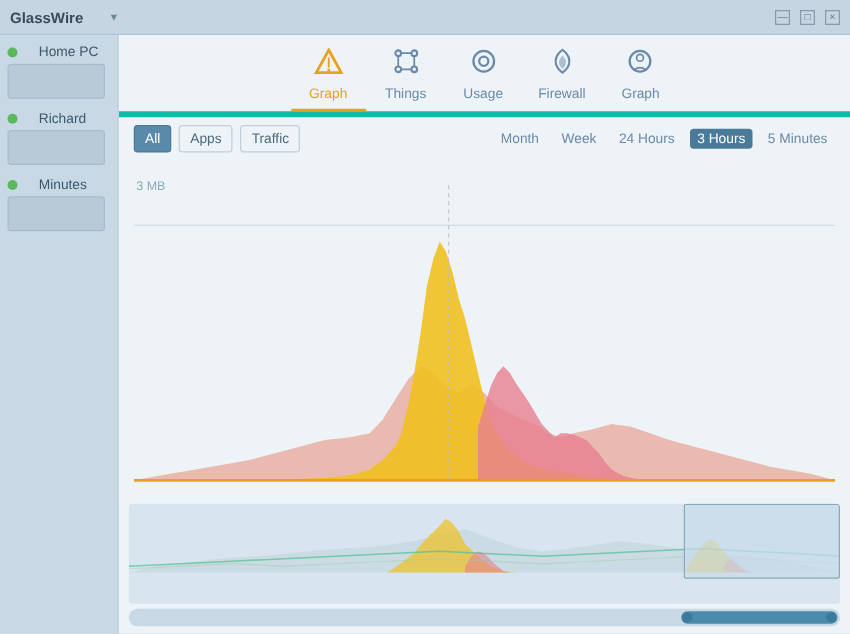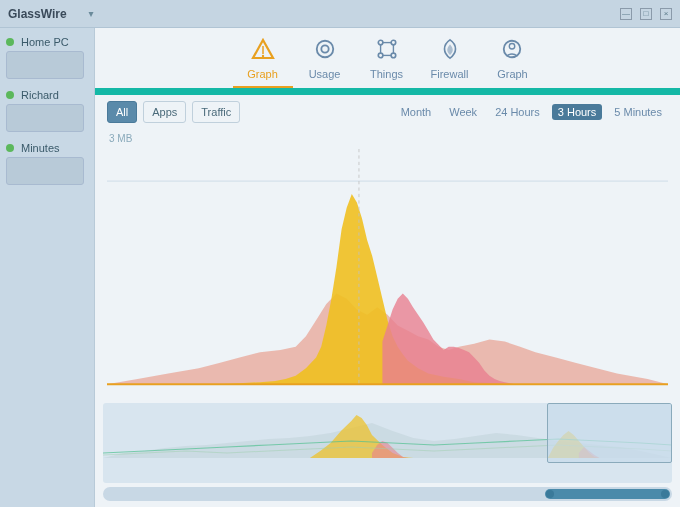--- a/index.html
+++ b/index.html
@@ -79,7 +79,7 @@
     .sidebar-item-label {
       display: flex;
       align-items: center;
-      gap: 7px;
+      gap: 17px;
       font-size: 11px;
       color: #3a5a6a;
       cursor: pointer;

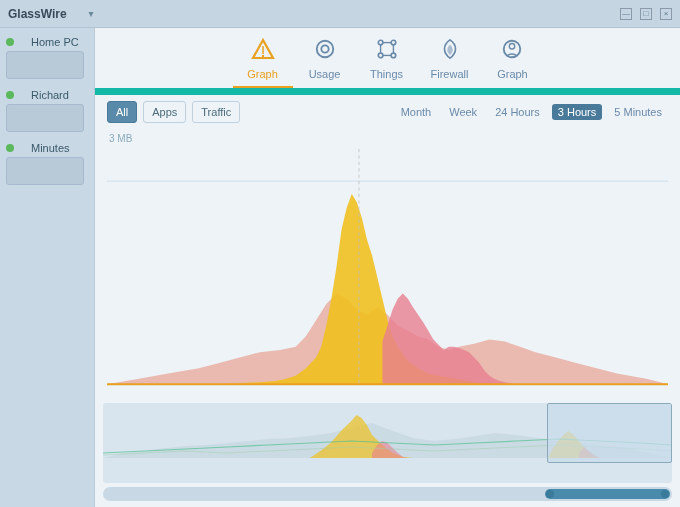--- a/index.html
+++ b/index.html
@@ -116,7 +116,7 @@
       justify-content: center;
       padding: 6px 16px 0;
       gap: 2px;
-      border-bottom: 7px solid #14b8a6;
+      border-bottom: 5px solid #14b8a6;
     }
     .nav-item {
       display: flex;

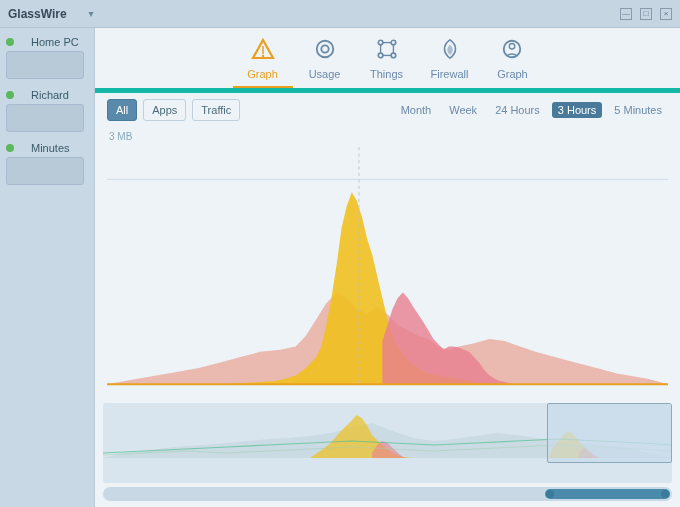--- a/index.html
+++ b/index.html
@@ -325,15 +325,6 @@
           </svg>
         </span>
         <span class="nav-label">Graph</span>
-      </div>
-      <div class="nav-item">
-        <span class="nav-icon">
-          <svg width="24" height="22" viewBox="0 0 24 24">
-            <circle cx="12" cy="12" r="9" fill="none" stroke="#6a8aaa" stroke-width="2"></circle>
-            <circle cx="12" cy="12" r="4" fill="none" stroke="#6a8aaa" stroke-width="2"></circle>
-          </svg>
-        </span>
-        <span class="nav-label">Usage</span>
       </div>
       <div class="nav-item">
         <span class="nav-icon">
@@ -353,6 +344,15 @@
       <div class="nav-item">
         <span class="nav-icon">
           <svg width="24" height="22" viewBox="0 0 24 24">
+            <circle cx="12" cy="12" r="9" fill="none" stroke="#6a8aaa" stroke-width="2"></circle>
+            <circle cx="12" cy="12" r="4" fill="none" stroke="#6a8aaa" stroke-width="2"></circle>
+          </svg>
+        </span>
+        <span class="nav-label">Usage</span>
+      </div>
+      <div class="nav-item">
+        <span class="nav-icon">
+          <svg width="24" height="22" viewBox="0 0 24 24">
             <path d="M12 2 C12 2 6 6 6 12 C6 16 8 19 12 22 C16 19 18 16 18 12 C18 6 12 2 12 2Z" fill="none" stroke="#6a8aaa" stroke-width="1.8"></path>
             <path d="M12 7 C12 7 9 10 9 13 C9 15.5 10.5 17 12 18.5 C13.5 17 15 15.5 15 13 C15 10 12 7 12 7Z" fill="#6a8aaa" opacity="0.5"></path>
           </svg>

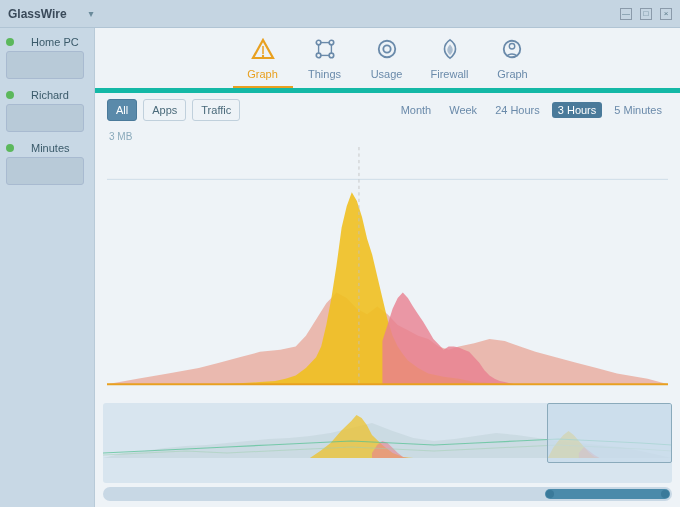--- a/index.html
+++ b/index.html
@@ -204,7 +204,7 @@
       font-size: 10px;
       color: #8aaabb;
       position: absolute;
-      top: 4px;
+      top: 16px;
       left: 14px;
     }
     .graph-svg {

